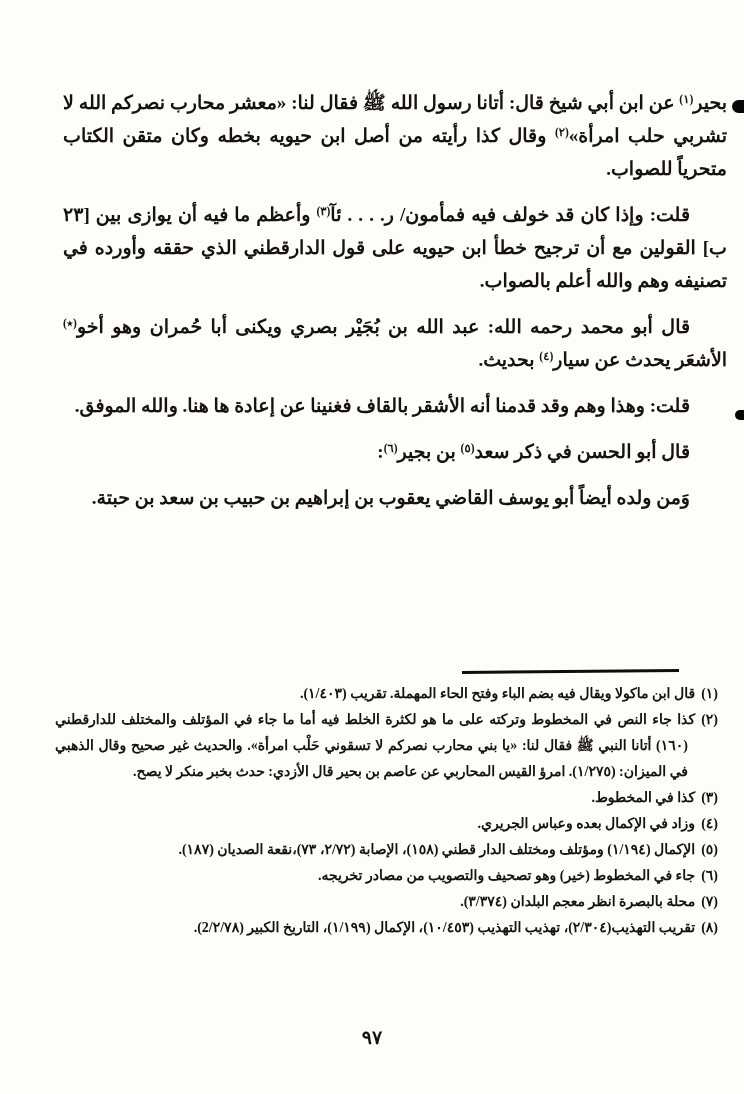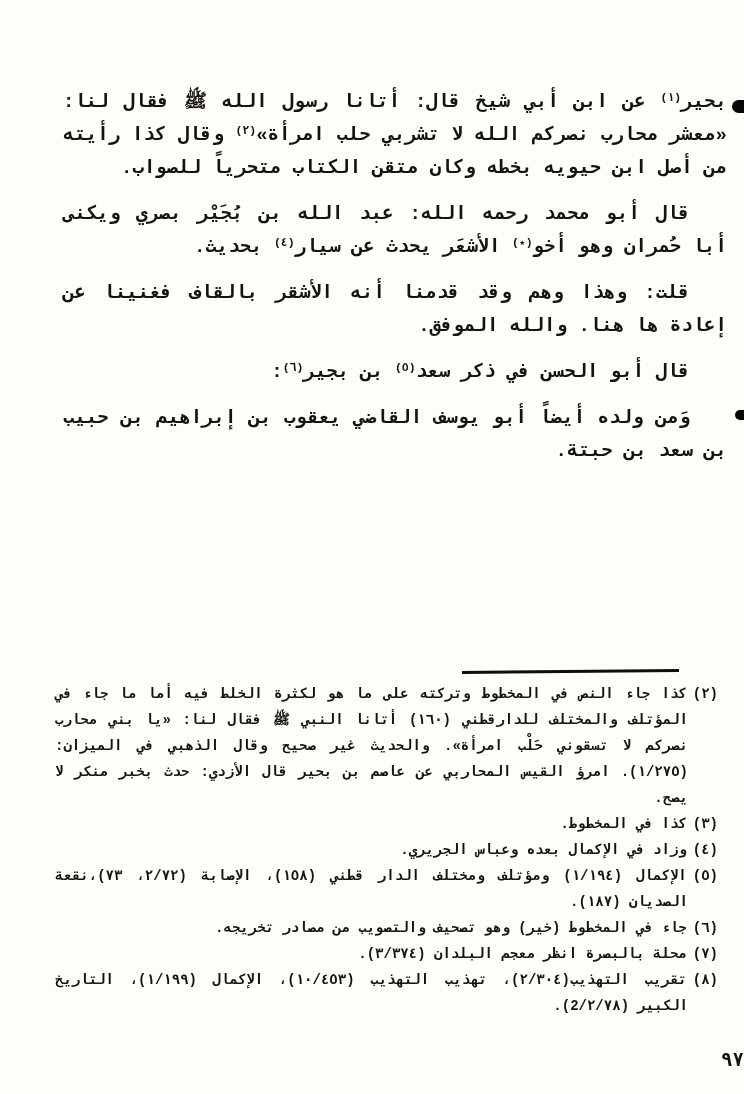--- a/index.html
+++ b/index.html
@@ -10,7 +10,7 @@
     background:#fdfdfa;
     overflow:hidden;
     color:#17120d;
-    font-family:Liberation Mono, monospace;
+    font-family:Liberation Serif, serif;
   }
   
   .body-text{

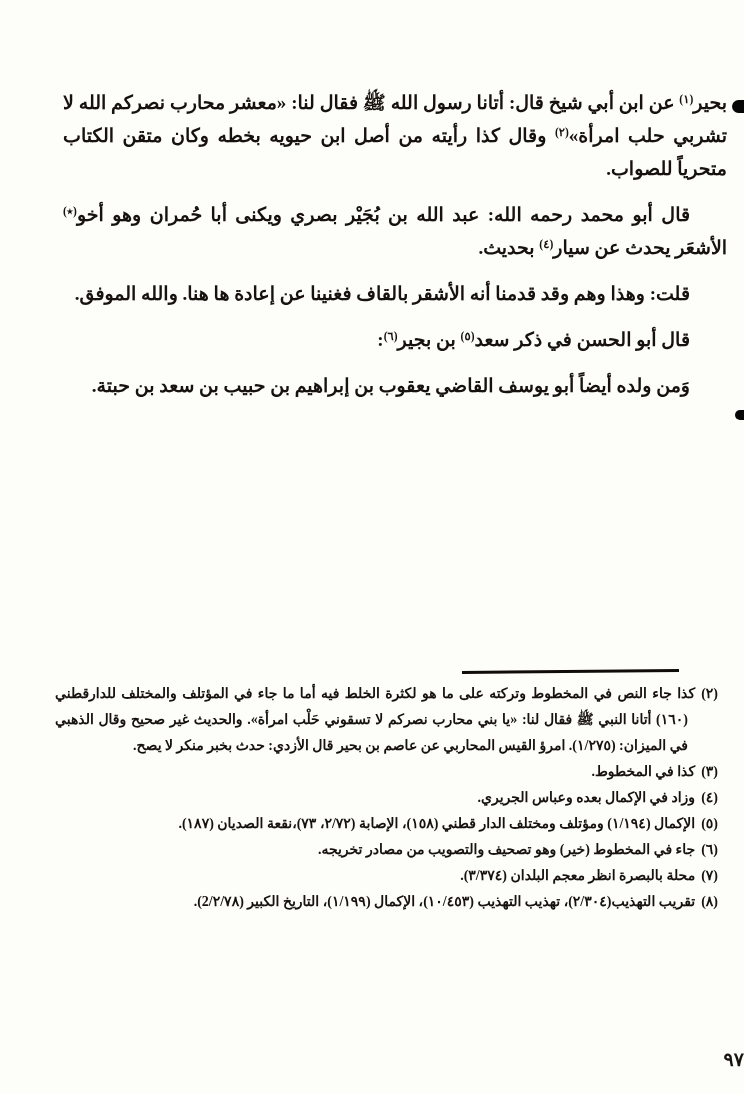--- a/index.html
+++ b/index.html
@@ -78,6 +78,7 @@
 
   <div class="body-text">
     <p>بحير<sup class="fnref">(١)</sup> عن ابن أبي شيخ قال: أتانا رسول الله ﷺ فقال لنا: «معشر محارب نصركم الله لا تشربي حلب امرأة»<sup class="fnref">(٢)</sup> وقال كذا رأيته من أصل ابن حيويه بخطه وكان متقن الكتاب متحرياً للصواب.</p>
+    <p class="indent">قلت: وإذا كان قد خولف فيه فمأمون/ ر. . . . ئآ<sup class="fnref">(٣)</sup> وأعظم ما فيه أن يوازى بين [٢٣ ب] القولين مع أن ترجيح خطأ ابن حيويه على قول الدارقطني الذي حققه وأورده في تصنيفه وهم والله أعلم بالصواب.</p>
     <p class="indent">قال أبو محمد رحمه الله: عبد الله بن بُجَيْر بصري ويكنى أبا حُمران وهو أخو<sup class="fnref">(٭)</sup> الأشعَر يحدث عن سيار<sup class="fnref">(٤)</sup> بحديث.</p>
     <p class="indent">قلت: وهذا وهم وقد قدمنا أنه الأشقر بالقاف فغنينا عن إعادة ها هنا. والله الموفق.</p>
     <p class="indent">قال أبو الحسن في ذكر سعد<sup class="fnref">(٥)</sup> بن بجير<sup class="fnref">(٦)</sup>:</p>

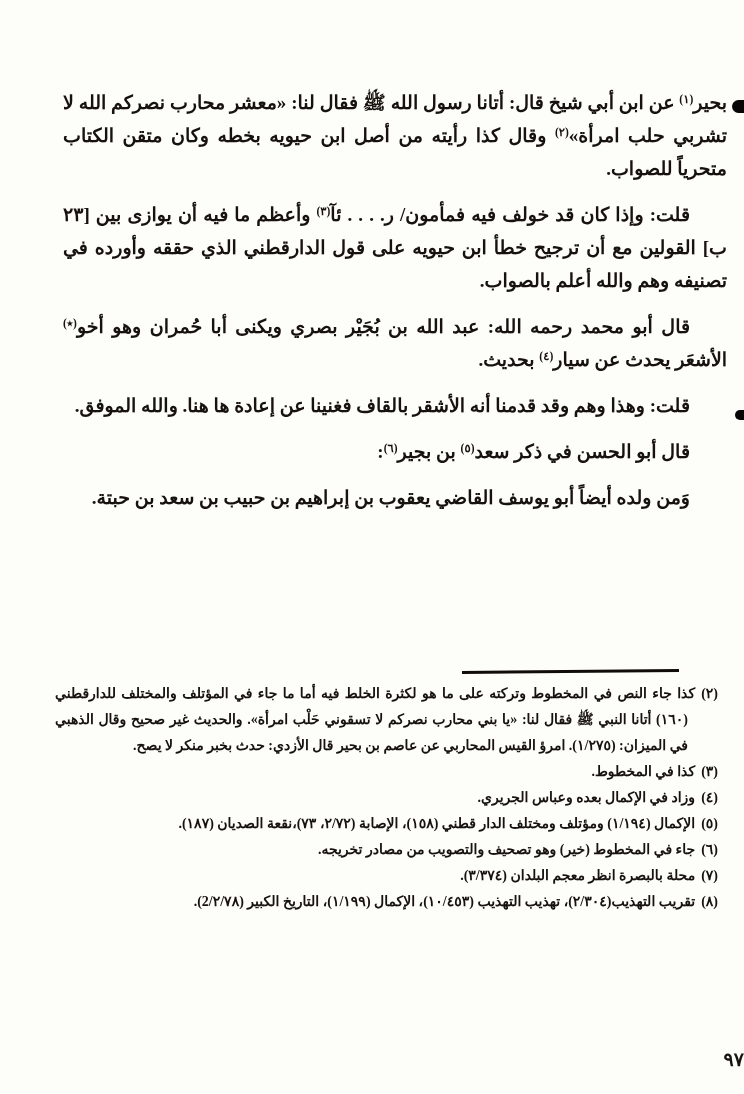--- a/index.html
+++ b/index.html
@@ -88,6 +88,7 @@
   <div class="fn-sep"></div>
 
   <div class="footnotes">
+    <p class="fn"><span class="fnm">(١)</span><span>قال ابن ماكولا ويقال فيه بضم الباء وفتح الحاء المهملة. تقريب (١/٤٠٣).</span></p>
     <p class="fn"><span class="fnm">(٢)</span><span>كذا جاء النص في المخطوط وتركته على ما هو لكثرة الخلط فيه أما ما جاء في المؤتلف والمختلف للدارقطني (١٦٠) أتانا النبي ﷺ فقال لنا: «يا بني محارب نصركم لا تسقوني حَلْب امرأة». والحديث غير صحيح وقال الذهبي في الميزان: (١/٢٧٥). امرؤ القيس المحاربي عن عاصم بن بحير قال الأزدي: حدث بخبر منكر لا يصح.</span></p>
     <p class="fn"><span class="fnm">(٣)</span><span>كذا في المخطوط.</span></p>
     <p class="fn"><span class="fnm">(٤)</span><span>وزاد في الإكمال بعده وعباس الجريري.</span></p>

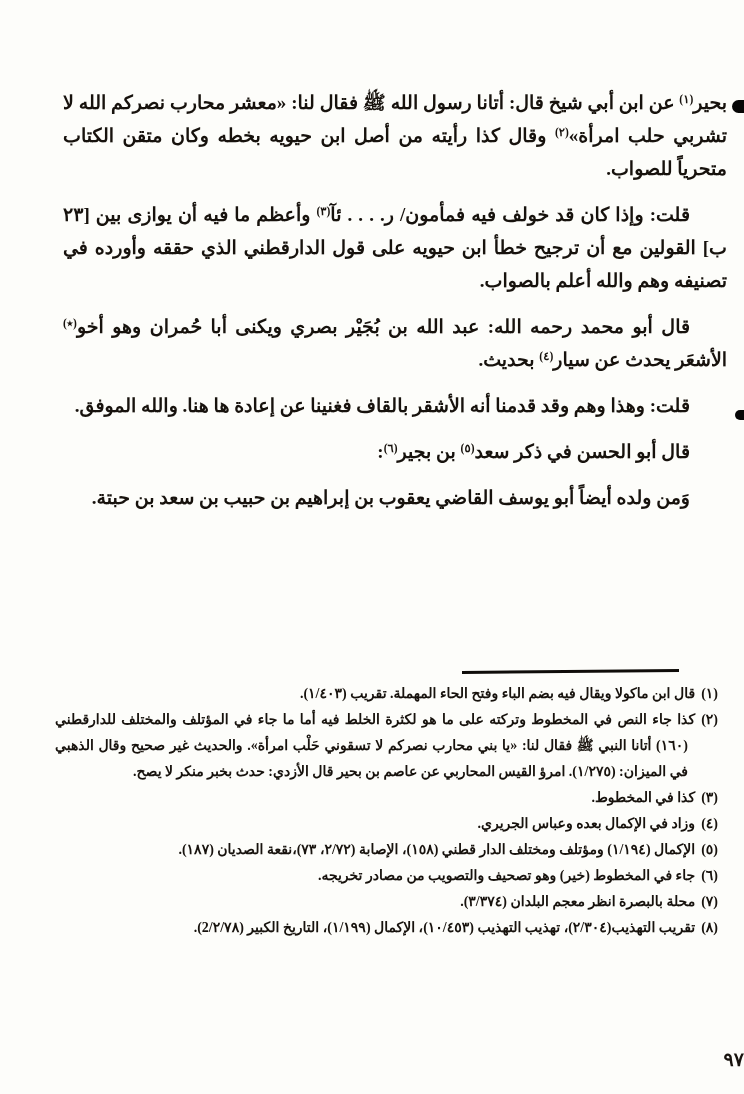--- a/index.html
+++ b/index.html
@@ -57,7 +57,8 @@
   
   .page-number{
     position:absolute;
-    top:1048px;left:0;width:744px;
+    top:1026px;left:0;width:744px;
+    text-align:center;
     font-size:19px;
     font-weight:700;
     letter-spacing:3px;

